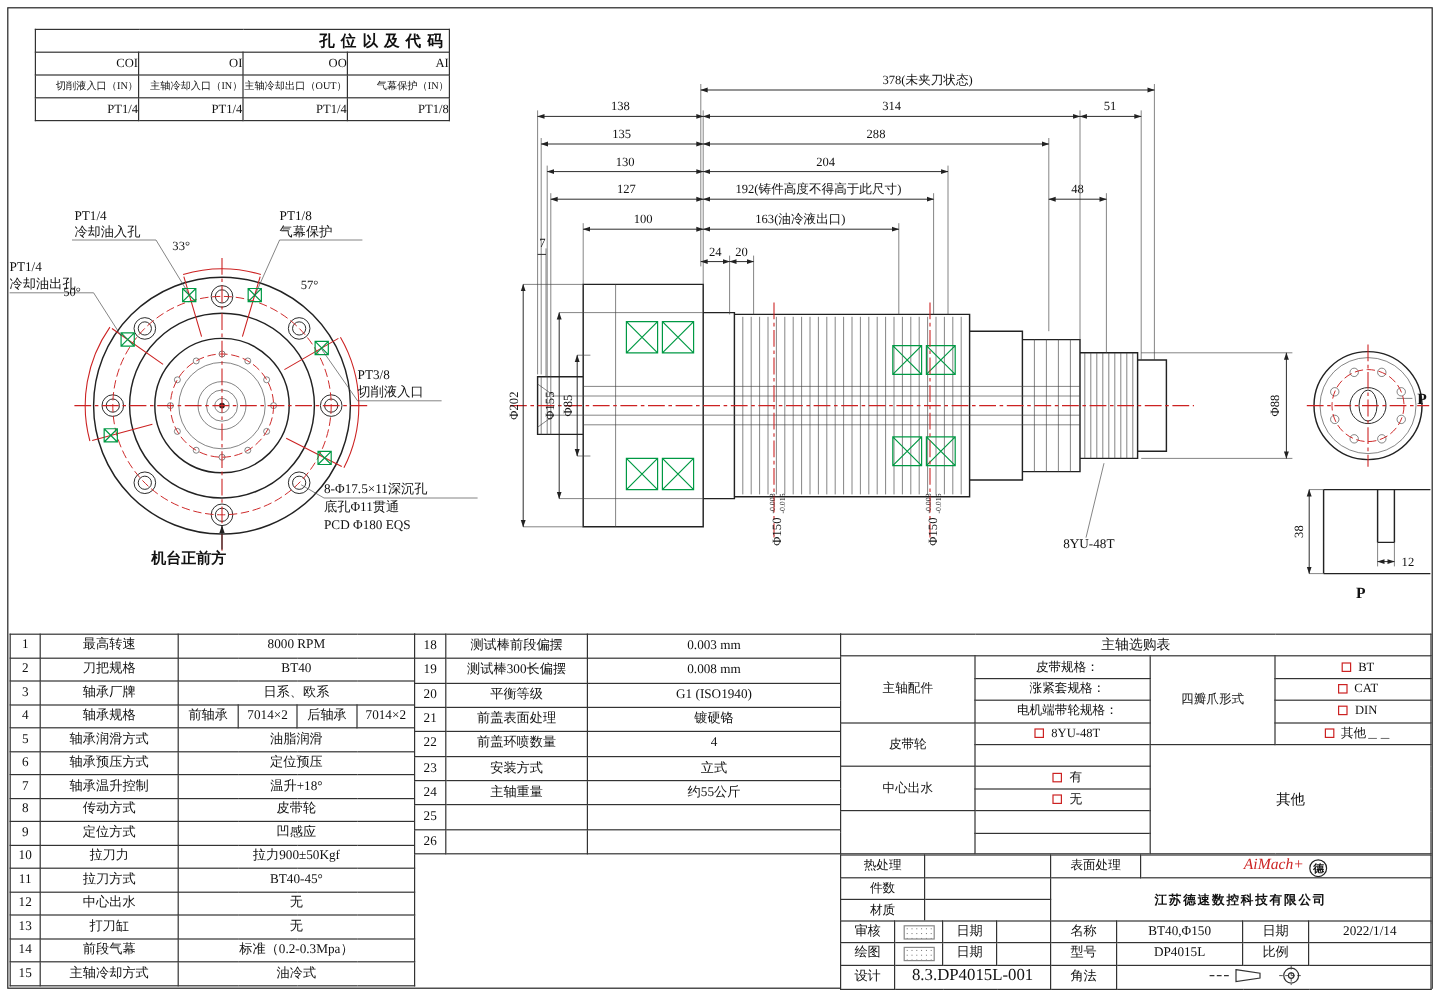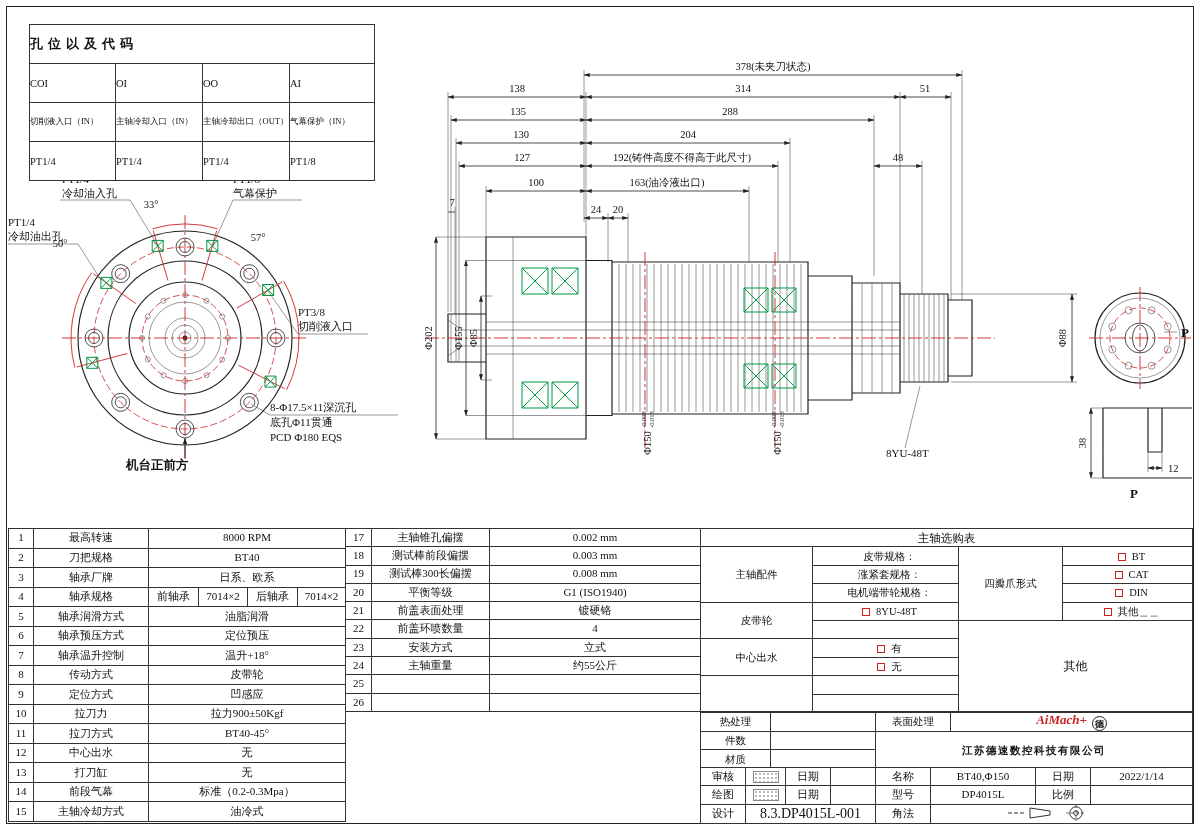--- a/index.html
+++ b/index.html
@@ -22,7 +22,7 @@
 .lbl{font-size:11px}
 .pl{font-size:13px;font-weight:bold}
 .htable{position:absolute;left:29px;top:24px;border-collapse:collapse;table-layout:fixed;width:345px;background:#fff}
-.htable td{border:1px solid #333;text-align:left;height:39px;font-size:10.5px;white-space:nowrap;overflow:hidden}
+.htable td{border:1px solid #333;text-align:right;height:19px;font-size:10.5px;white-space:nowrap;overflow:hidden}
 .htable .ht{font-size:13px;font-weight:bold;letter-spacing:5px}
 .htable .hh{font-size:8.5px}
 .bottom{position:absolute;left:8px;top:528px;width:1184px;height:294px}

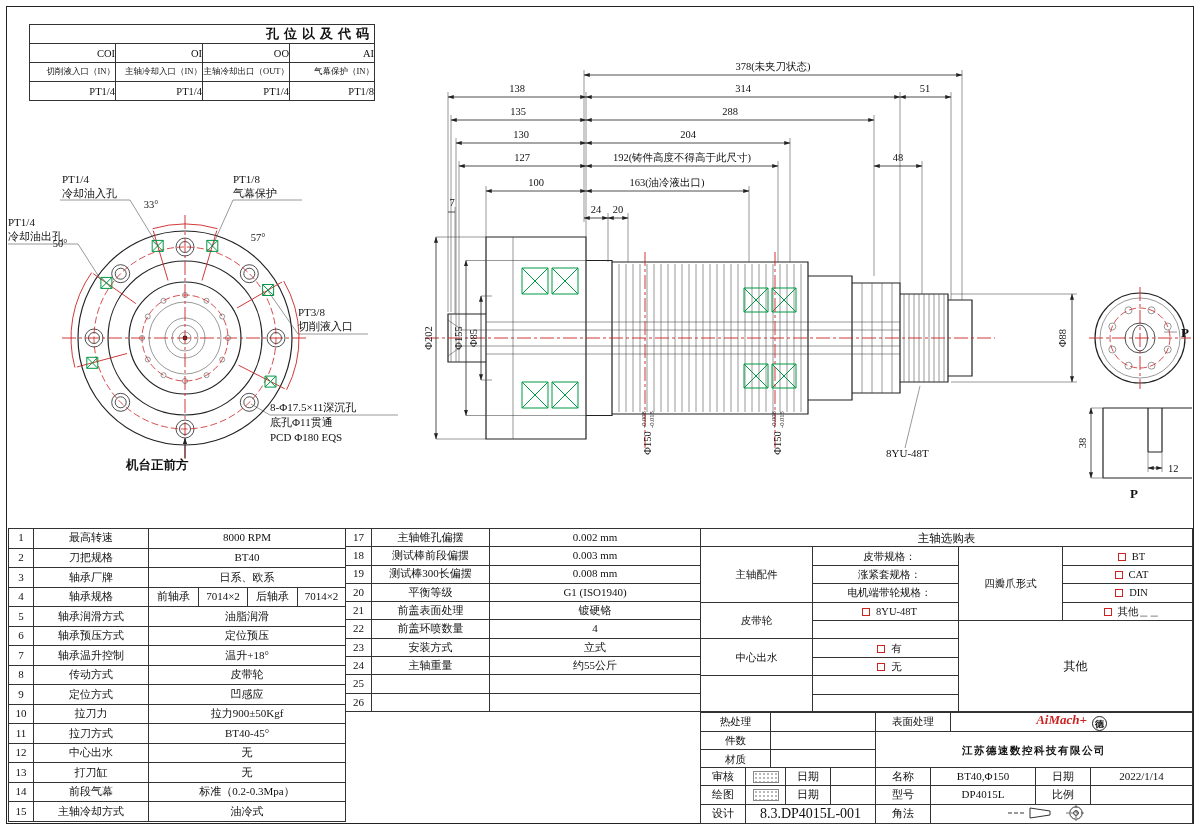--- a/index.html
+++ b/index.html
@@ -360,11 +360,6 @@
           <col style="width:211px">
         </colgroup>
     <tbody>
-          <tr>
-            <td>17</td>
-            <td>主轴锥孔偏摆</td>
-            <td>0.002 mm</td>
-          </tr>
     <tr>
             <td>18</td>
             <td>测试棒前段偏摆</td>

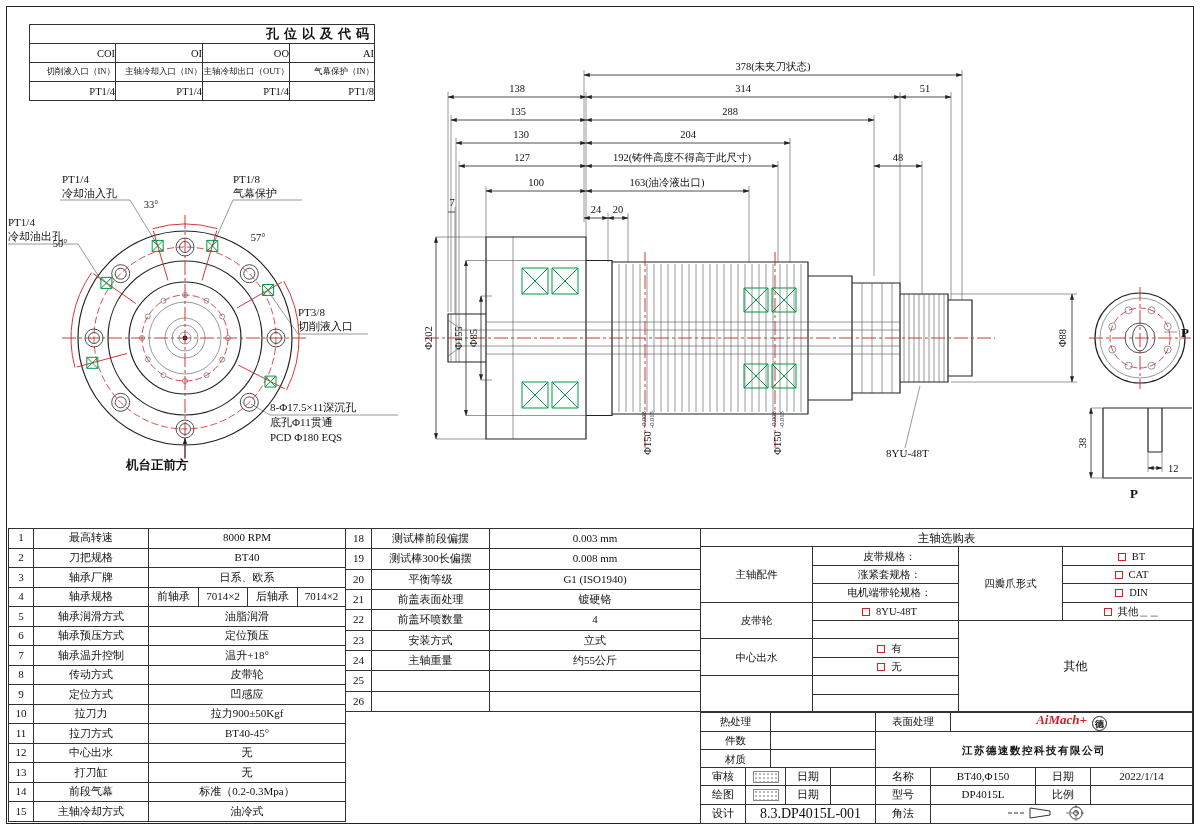--- a/index.html
+++ b/index.html
@@ -40,7 +40,7 @@
 .cb{display:inline-block;width:8px;height:8px;border:1.2px solid #c22;margin-right:6px;vertical-align:-1px}
 .stamp{display:inline-block;width:26px;height:12px;border:1px solid #888;background-image:radial-gradient(#666 .6px,transparent .8px);background-size:4px 4px;vertical-align:middle}
 .company{font-size:17px;font-weight:bold;letter-spacing:1.5px}
-.logo{color:#c22;font-style:italic;font-weight:bold;font-size:13px}
+.logo{color:#c22;font-style:italic;font-weight:normal;font-size:13px}
 .seal{display:inline-block;width:15px;height:15px;border:1.3px solid #222;border-radius:50%;font-size:9px;line-height:15px;vertical-align:-3px;margin-left:5px;font-weight:bold}
 .h18{height:18.4px}
 </style>

